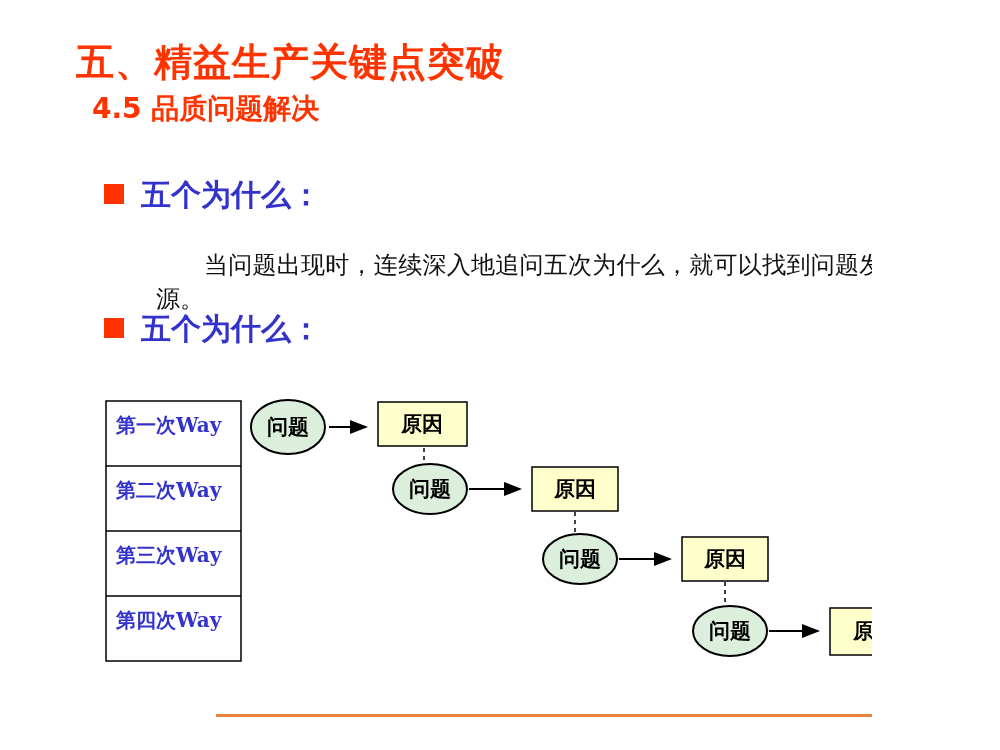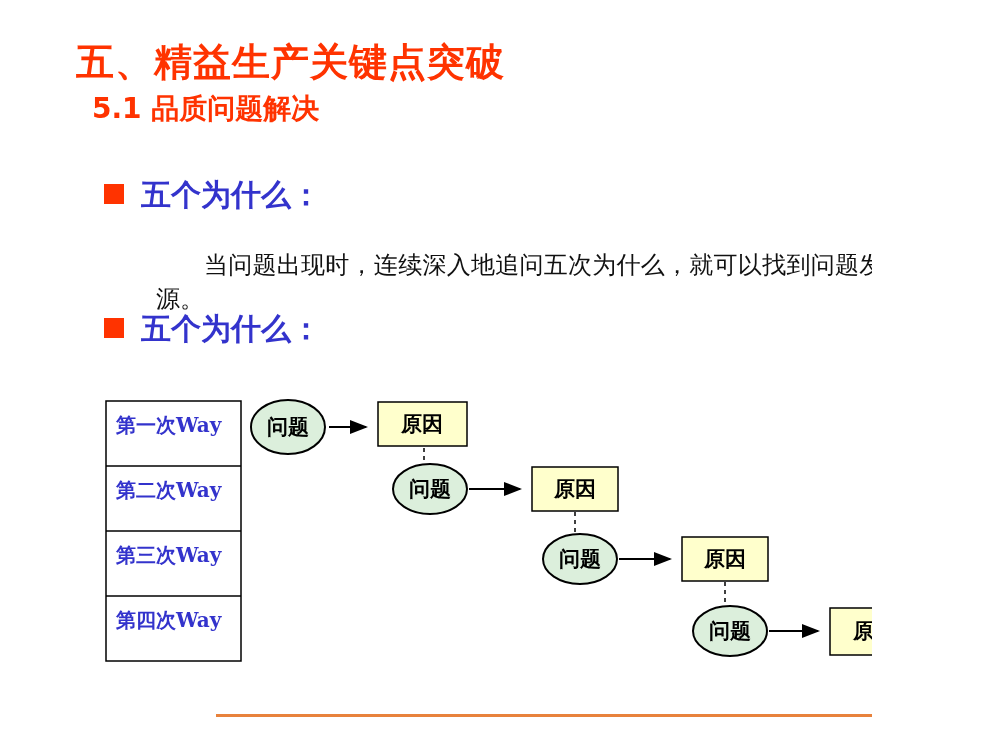--- a/index.html
+++ b/index.html
@@ -75,7 +75,7 @@
   <div class="bar-orange"></div>
 
   <h1 class="title">五、精益生产关键点突破</h1>
-  <h2 class="subtitle">5.1 品质问题解决</h2>
+  <h2 class="subtitle">4.5 品质问题解决</h2>
 
   <div class="bullet bullet1">
     <span class="sq"></span>

